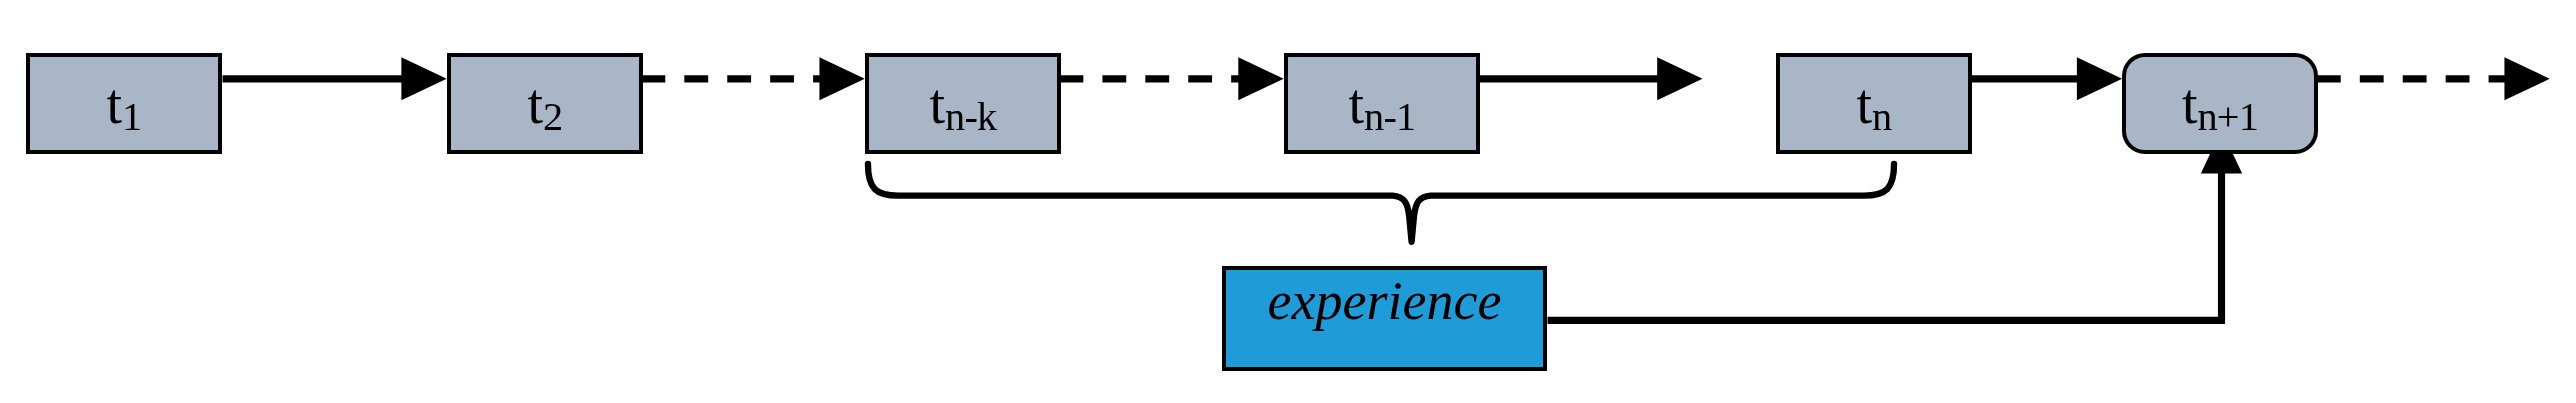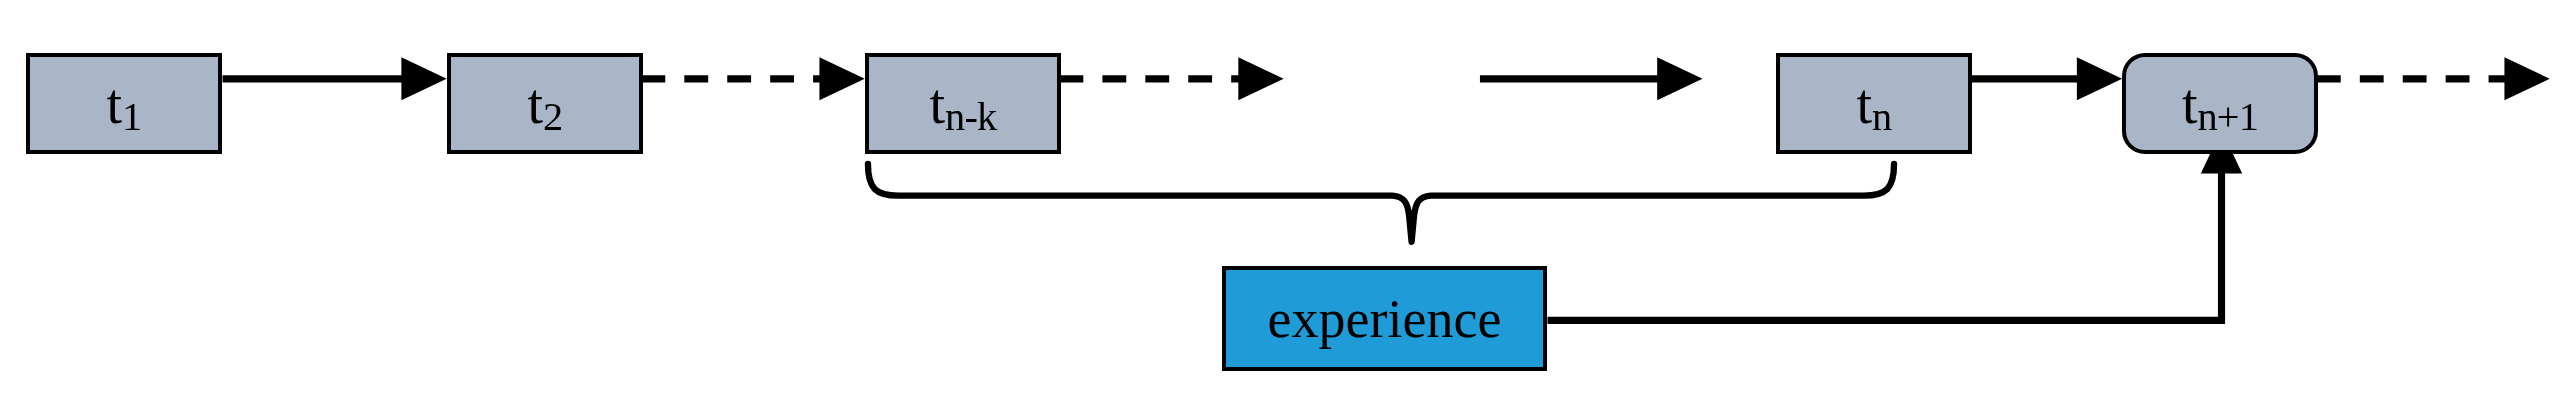--- a/index.html
+++ b/index.html
@@ -129,6 +129,9 @@
     <span class="lbl"><span>t</span><sub>n-k</sub></span>
   </div>
 
+  <div class="node node-tn1">
+    <span class="lbl"><span>t</span><sub>n-1</sub></span>
+  </div>
 
   <div class="node node-tn">
     <span class="lbl"><span>t</span><sub>n</sub></span>

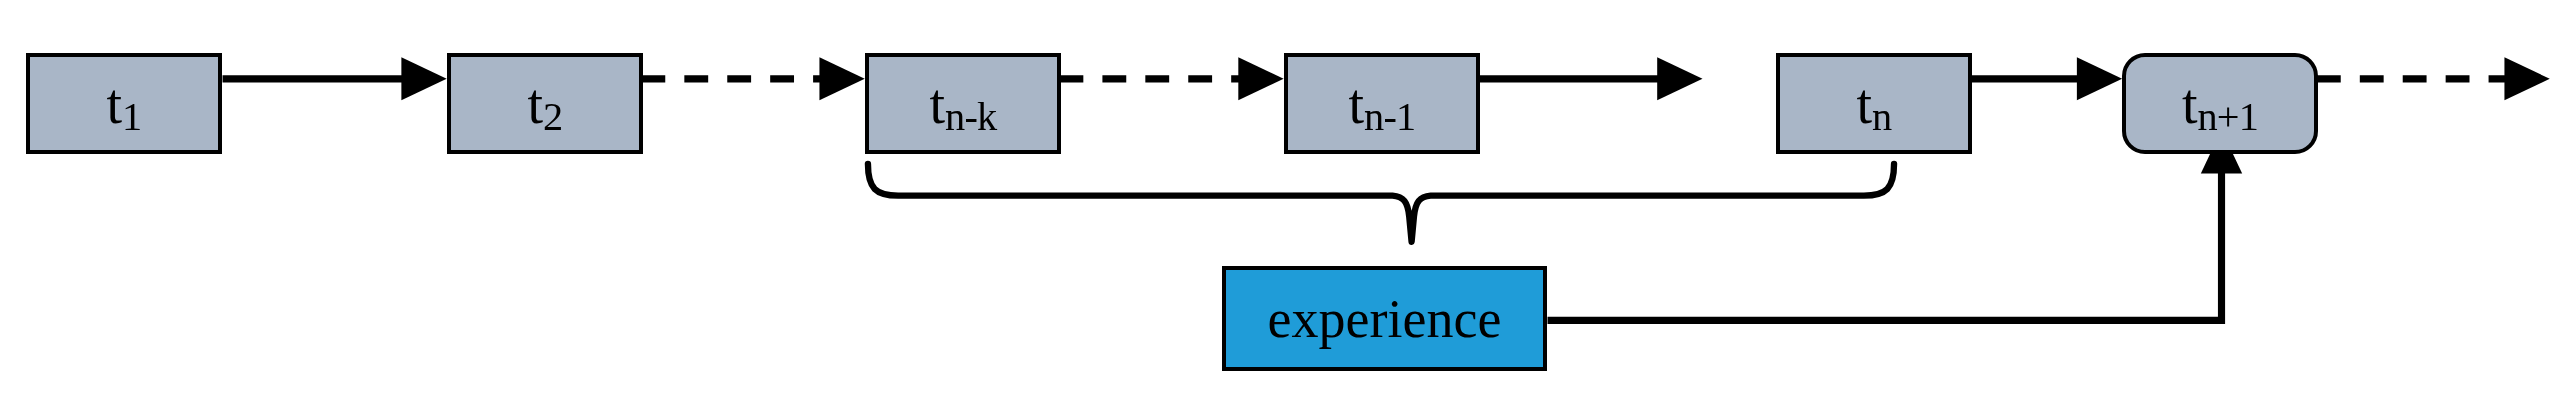--- a/index.html
+++ b/index.html
@@ -58,10 +58,10 @@
     background: var(--experience-fill, #1f9cd8);
     border: 4.8px solid var(--experience-border, #000);
     display: flex;
-    align-items: center;
     justify-content: center;
     font-size: 54px;
     color: #000;
+    font-style: italic;
   }
 </style>
 </head>

